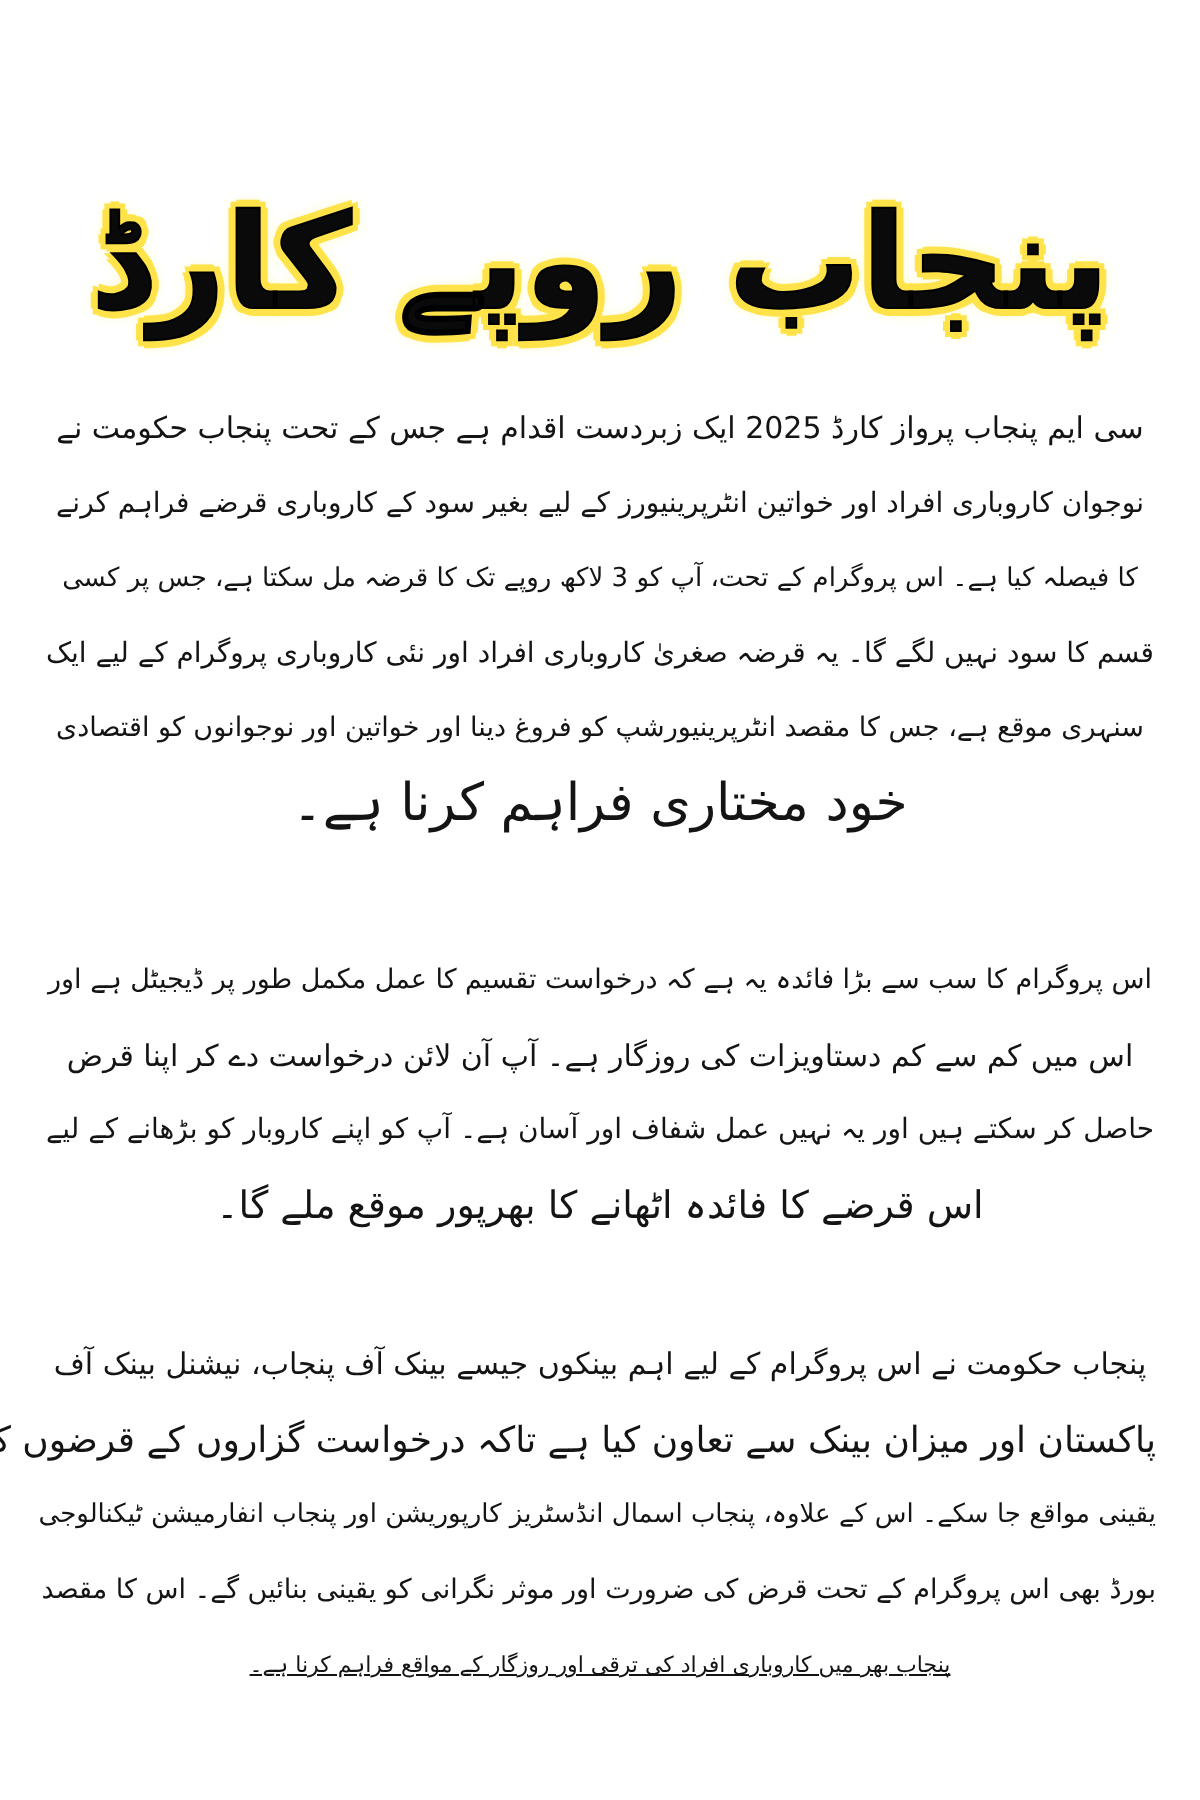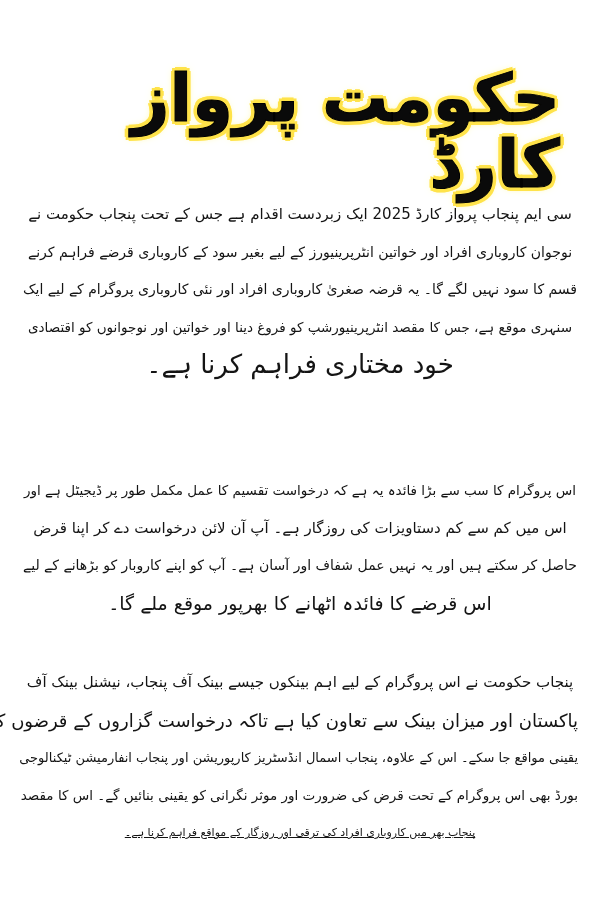--- a/index.html
+++ b/index.html
@@ -70,7 +70,7 @@
 
 <div class="page">
 
-  <h1 class="title">حکومت پرواز کارڈ</h1>
+  <h1 class="title">پنجاب روپے کارڈ</h1>
 
   <div class="para" id="para-1">
     <span class="line" style="font-size: 15px;">سی ایم پنجاب پرواز کارڈ 2025 ایک زبردست اقدام ہے جس کے تحت پنجاب حکومت نے</span>

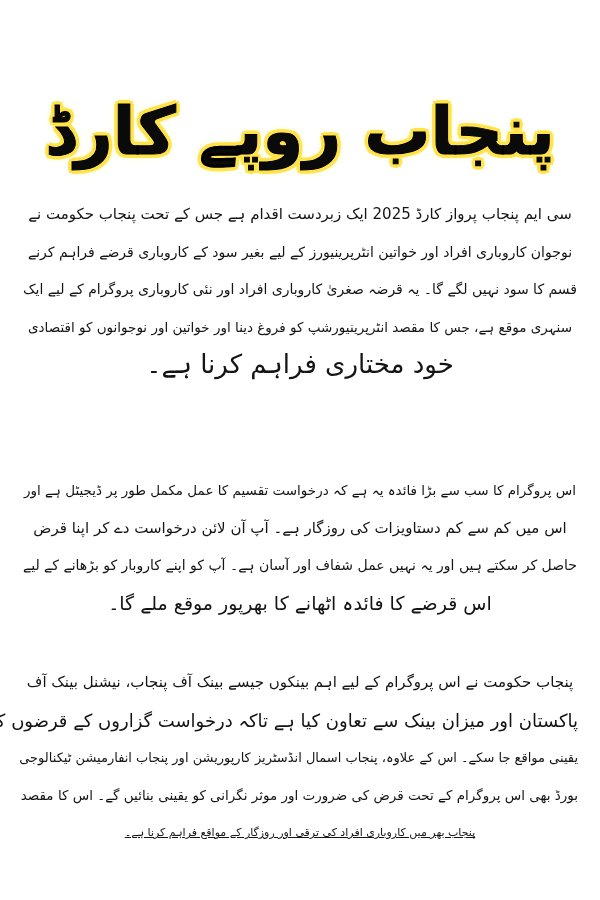--- a/index.html
+++ b/index.html
@@ -75,6 +75,7 @@
   <div class="para" id="para-1">
     <span class="line" style="font-size: 15px;">سی ایم پنجاب پرواز کارڈ 2025 ایک زبردست اقدام ہے جس کے تحت پنجاب حکومت نے</span>
     <span class="line" style="font-size: 14px;">نوجوان کاروباری افراد اور خواتین انٹرپرینیورز کے لیے بغیر سود کے کاروباری قرضے فراہم کرنے</span>
+    <span class="line" style="font-size: 13px;">کا فیصلہ کیا ہے۔ اس پروگرام کے تحت، آپ کو 3 لاکھ روپے تک کا قرضہ مل سکتا ہے، جس پر کسی</span>
     <span class="line" style="font-size: 14px;">قسم کا سود نہیں لگے گا۔ یہ قرضہ صغریٰ کاروباری افراد اور نئی کاروباری پروگرام کے لیے ایک</span>
     <span class="line" style="font-size: 13.5px;">سنہری موقع ہے، جس کا مقصد انٹرپرینیورشپ کو فروغ دینا اور خواتین اور نوجوانوں کو اقتصادی</span>
     <span class="line" style="font-size: 26px;">خود مختاری فراہم کرنا ہے۔</span>

